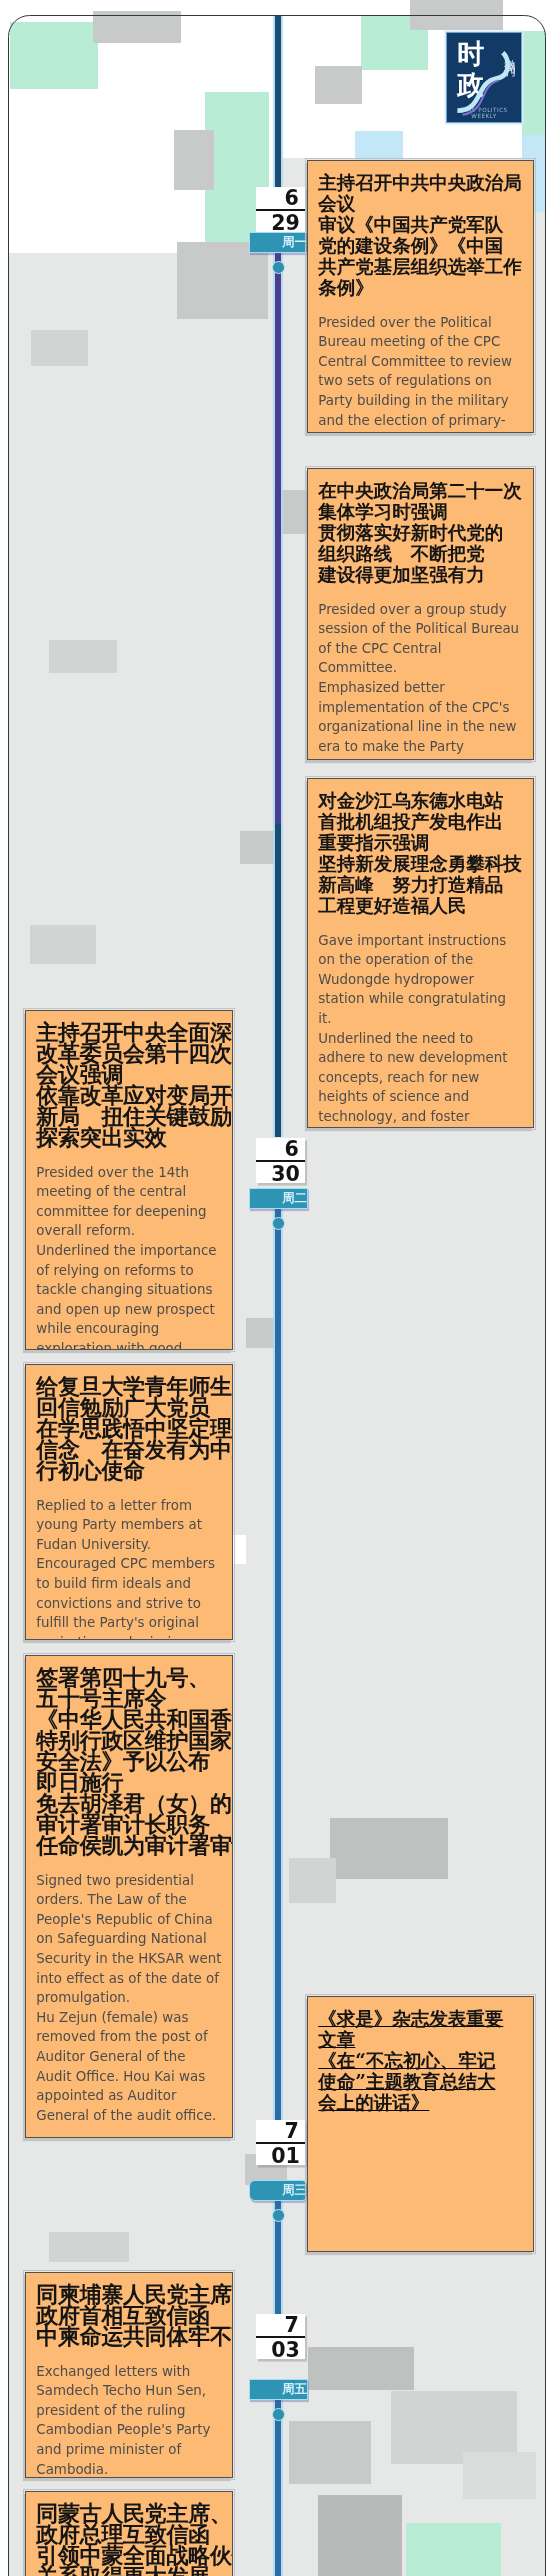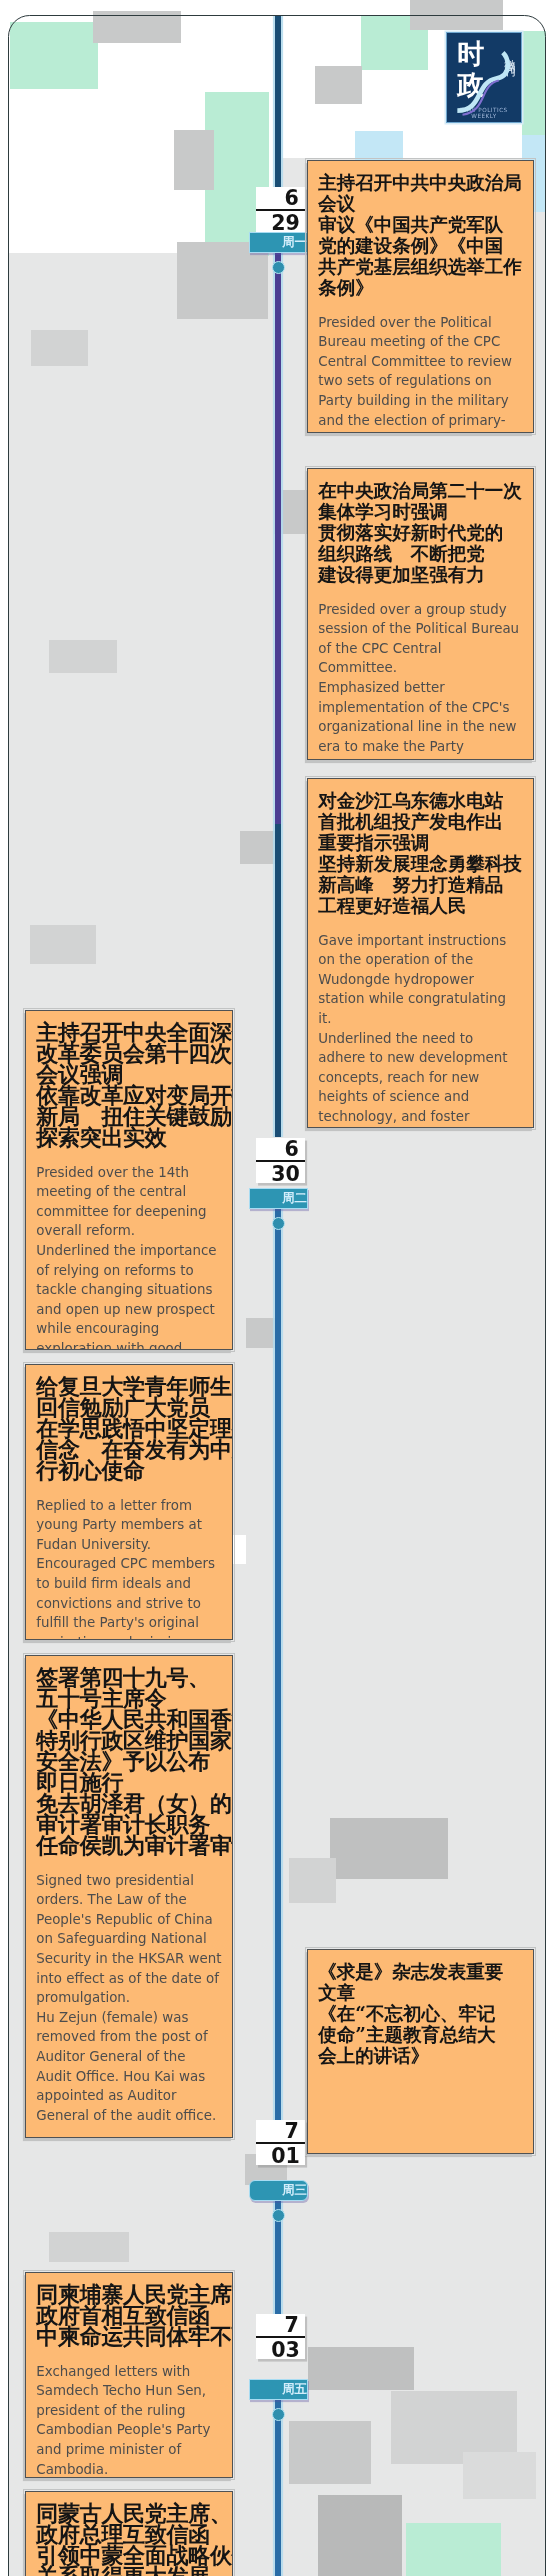--- a/index.html
+++ b/index.html
@@ -150,7 +150,7 @@
     <div class="box-en">Gave important instructions on the operation of the Wudongde hydropower station while congratulating it.
 Underlined the need to adhere to new development concepts, reach for new heights of science and technology, and foster excellence in major projects for the people.</div>
   </div>
-  <div class="box" style="left:307px;top:1949px;width:227px;height:205px;">
+  <div class="box" style="left:307px;top:1996px;width:227px;height:256px;text-decoration:underline;">
     <div class="box-title">《求是》杂志发表重要
 文章
 《在“不忘初心、牢记

